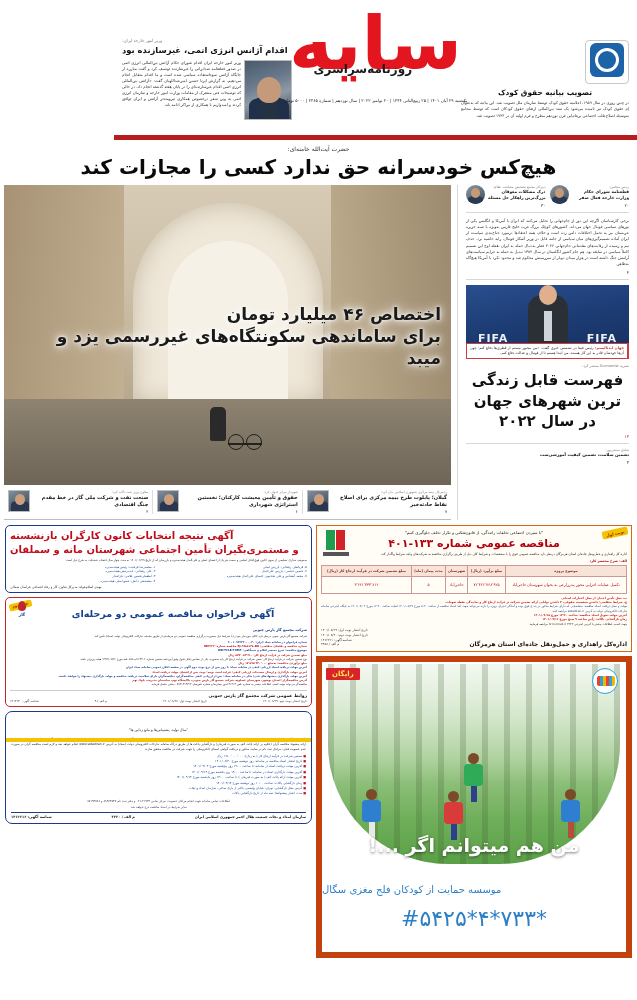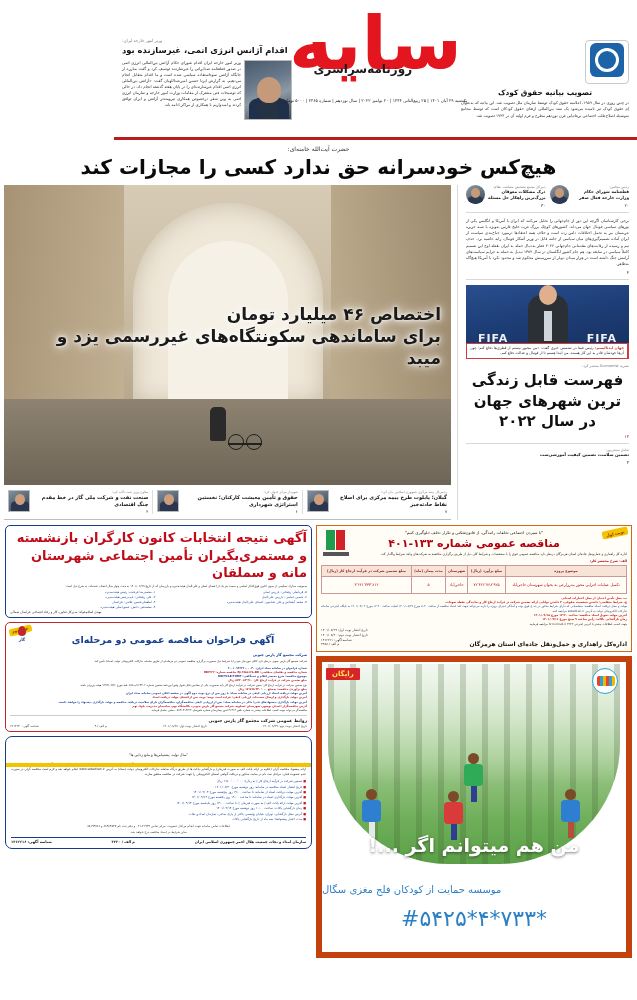--- a/index.html
+++ b/index.html
@@ -12,7 +12,7 @@
   .page{position:relative;width:637px;height:1000px;background:#fff;padding:0;}
 
   
-  .masthead{position:relative;height:140px;width:523px;border-bottom:3px solid #b91c1c;}
+  .masthead{position:relative;height:140px;width:523px;border-bottom:5px solid #b91c1c;}
   .mh-left{position:absolute;left:8px;top:38px;width:170px;}
   .mh-kicker{font-size:4.2px;color:#6f6f6f;text-align:left;letter-spacing:.2px;margin-bottom:2px;}
   .mh-head{font-size:8.4px;font-weight:bold;text-align:left;line-height:1.25;color:#111;}

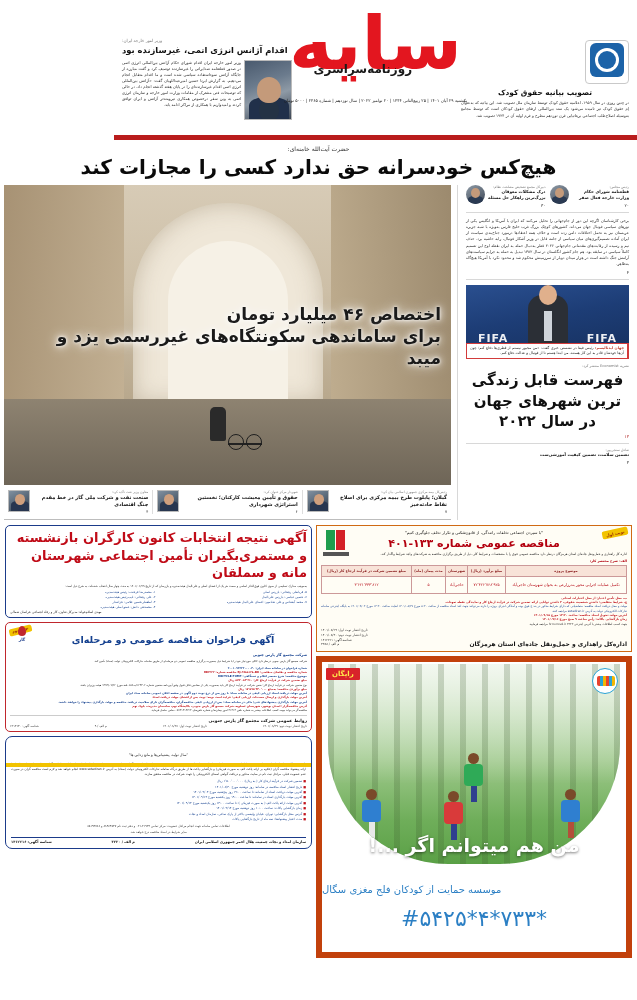--- a/index.html
+++ b/index.html
@@ -144,7 +144,7 @@
 
   
   .ad-election{border:1.3px solid #1b3b8a;border-radius:5px;padding:3px 4px;background:#fff;margin-bottom:4px;}
-  .ad-el-t1{text-align:right;font-size:13px;font-weight:bold;color:#c00c18;line-height:1.35;}
+  .ad-el-t1{text-align:left;font-size:10px;font-weight:bold;color:#c00c18;line-height:1.35;}
   .ad-el-b{font-size:2.9px;line-height:1.5;text-align:justify;margin-top:2px;color:#1a1a1a;}
   .ad-el-cols{display:flex;gap:6px;margin-top:2px;}
   .ad-el-cols ol{list-style:none;flex:1;}

